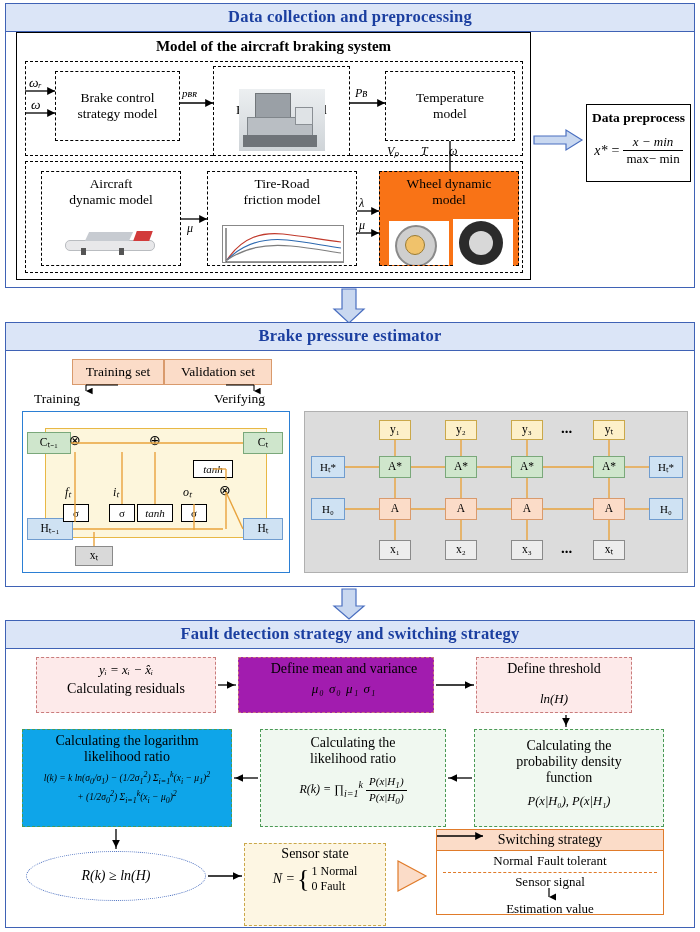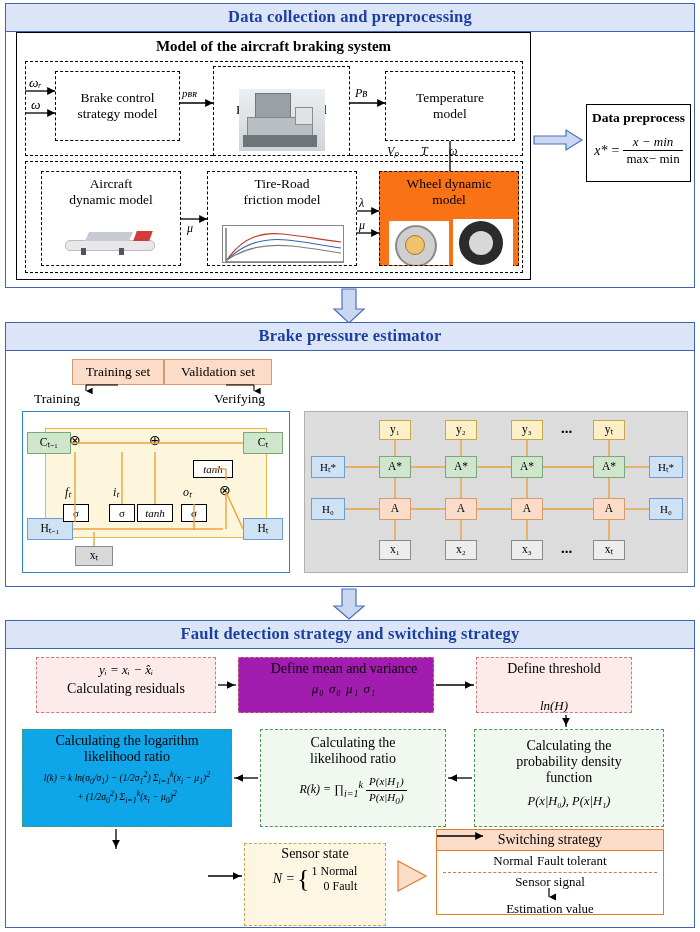--- a/index.html
+++ b/index.html
@@ -370,7 +370,7 @@
 
   <div class="panel dash" style="left:470px;top:36px;width:156px;height:56px;border:1.5px dashed #c97c7c;background:#fdeaea;">
     <div class="lbl" style="text-align:center;margin-top:3px;font-size:14px;">Define threshold</div>
-    <div class="lbl ital" style="text-align:center;margin-top:22px;font-size:13px;">ln(H)</div>
+    <div class="lbl ital" style="text-align:center;margin-top:15px;font-size:13px;">ln(H)</div>
   </div>
 
   <div class="panel dash" style="left:16px;top:108px;width:210px;height:98px;border:1.5px dashed #4a9a55;background:#0ea5e9;">

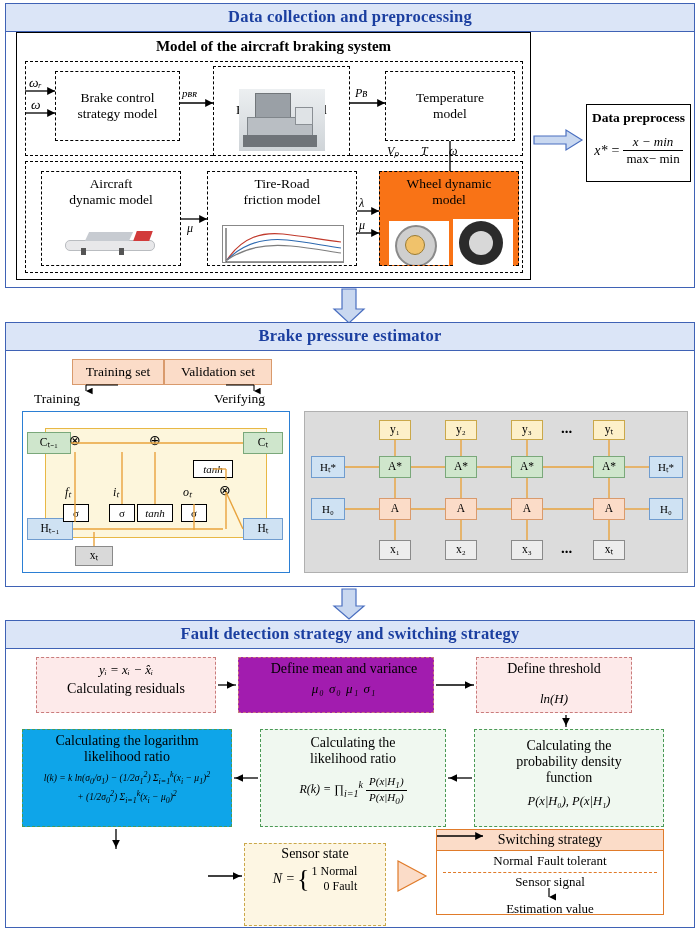--- a/index.html
+++ b/index.html
@@ -398,6 +398,9 @@
     <div class="lbl ital" style="text-align:center;margin-top:8px;font-size:12.5px;">P(x|H₀), P(x|H₁)</div>
   </div>
 
+  <div class="blk" style="left:20px;top:230px;width:180px;height:50px;border:1.5px dotted #4a6fc0;border-radius:50%;background:#fff;">
+    <span class="lbl ital" style="font-size:14px;">R(k) ≥ ln(H)</span>
+  </div>
 
   <div class="panel dash" style="left:238px;top:222px;width:142px;height:83px;border:1.5px dashed #caa84a;background:#fdf6e3;">
     <div class="lbl" style="text-align:center;margin-top:2px;font-size:14px;">Sensor state</div>

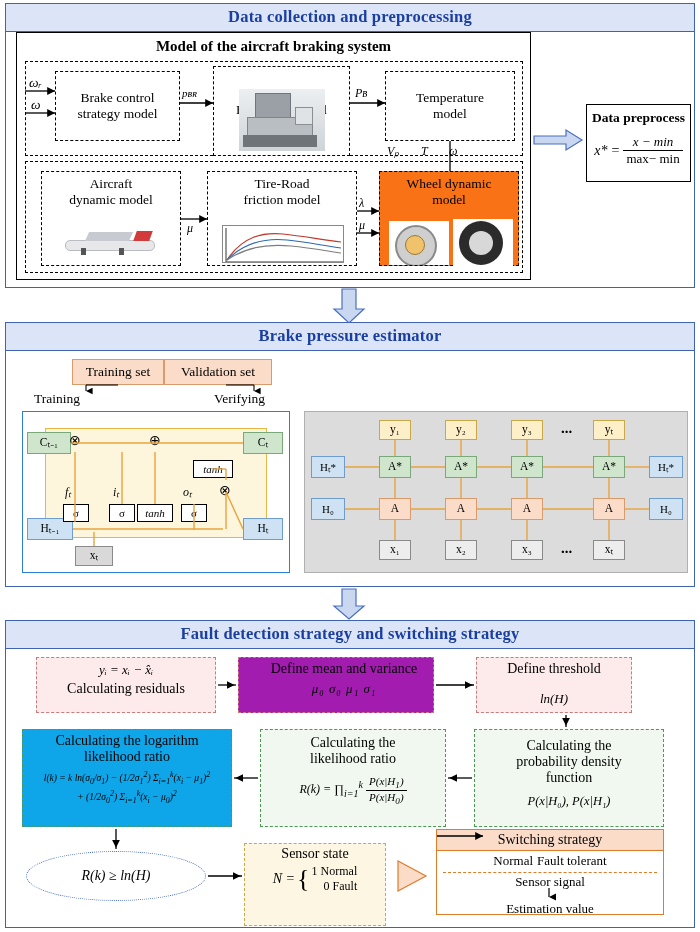--- a/index.html
+++ b/index.html
@@ -407,7 +407,7 @@
     <div style="display:flex;align-items:center;justify-content:center;margin-top:2px;">
       <span class="lbl ital" style="font-size:14px;">N =</span>
       <span style="font-size:26px;line-height:.9;margin:0 2px;">{</span>
-      <span style="display:inline-block;text-align:right;font-size:12px;">
+      <span style="display:inline-block;text-align:left;font-size:12px;">
         <span style="display:block;">1  Normal</span>
         <span style="display:block;">0  Fault</span>
       </span>

